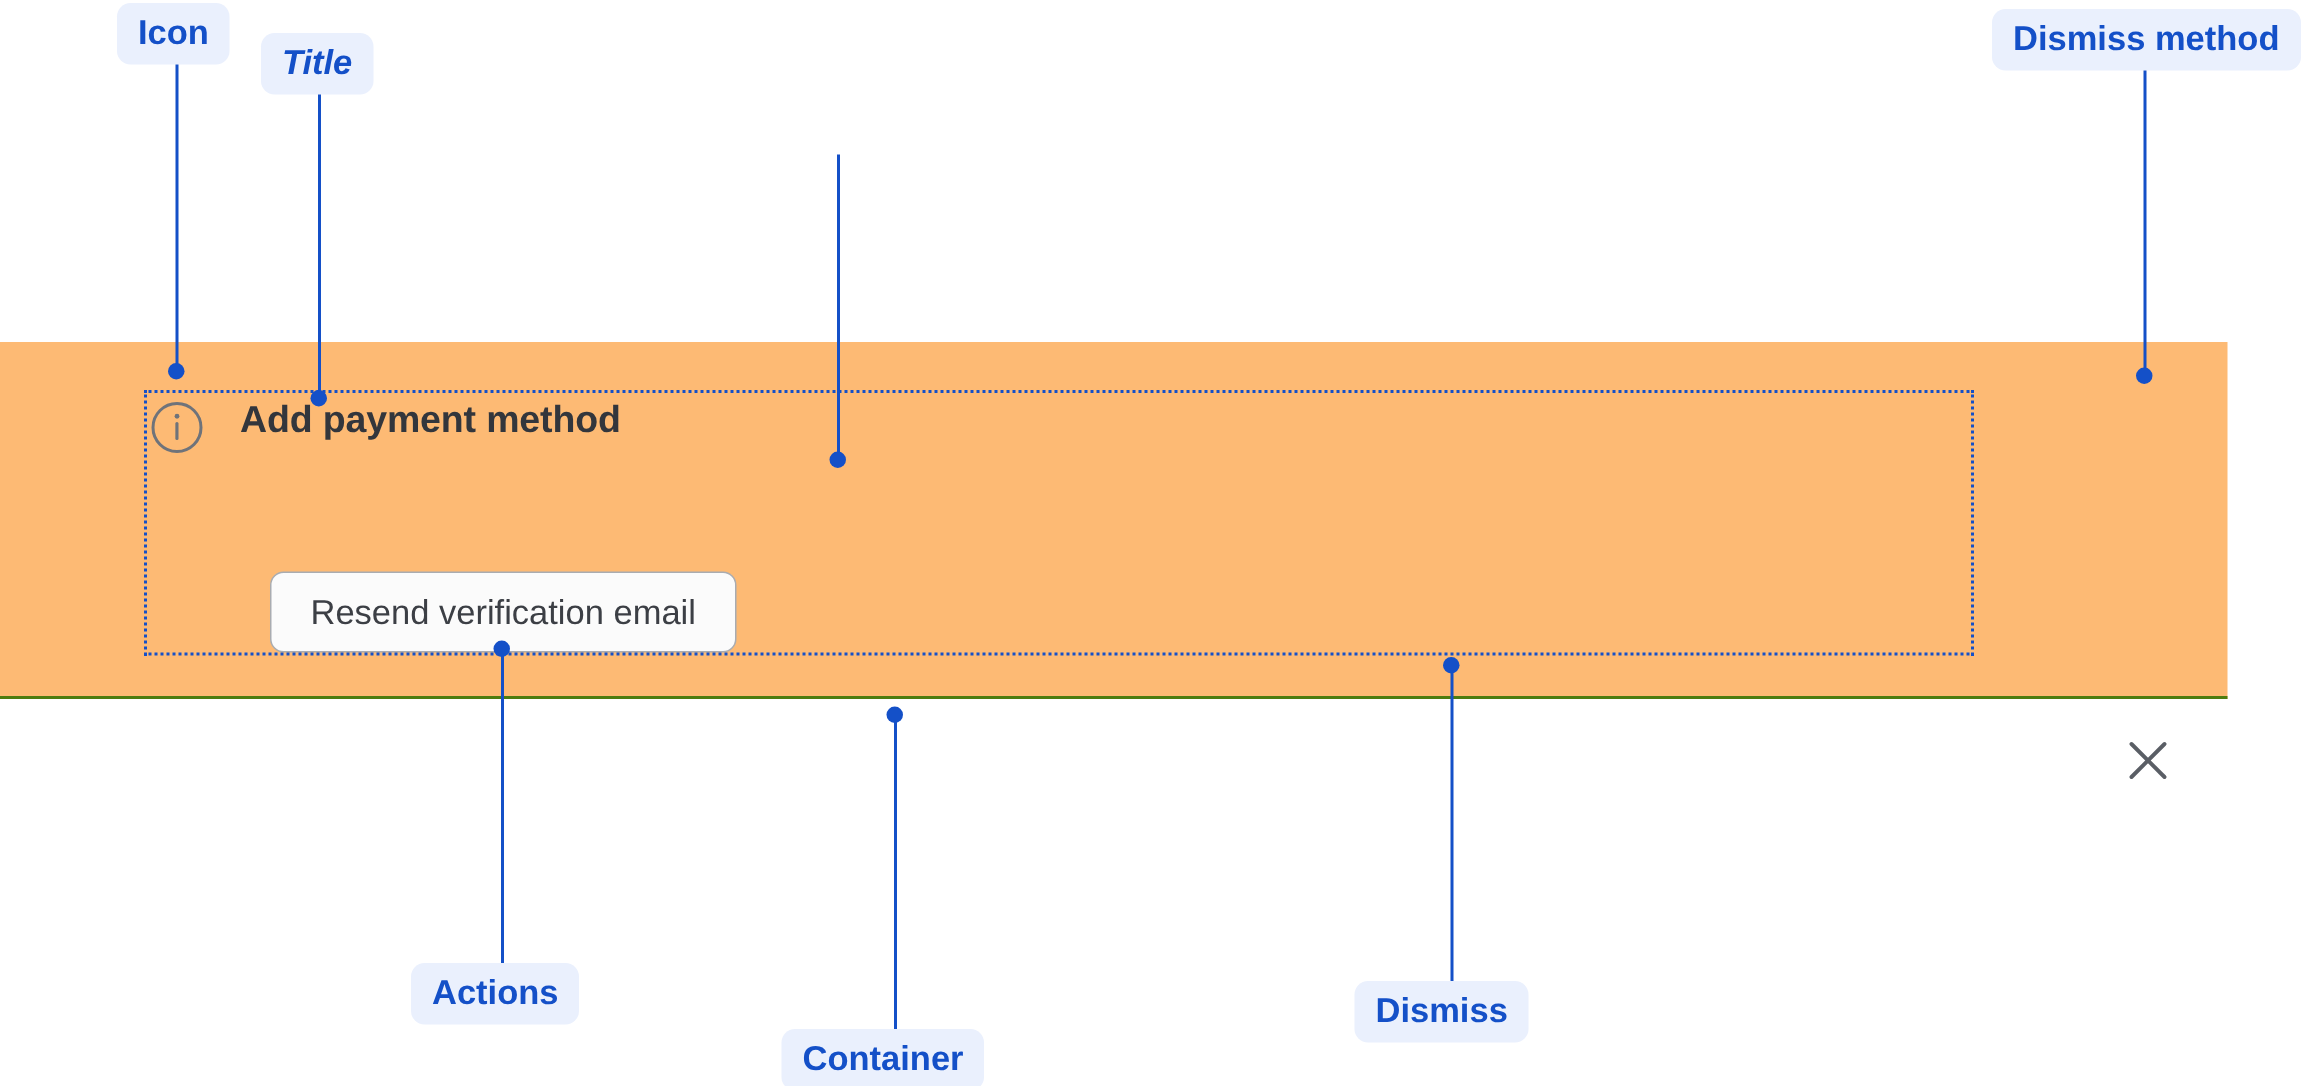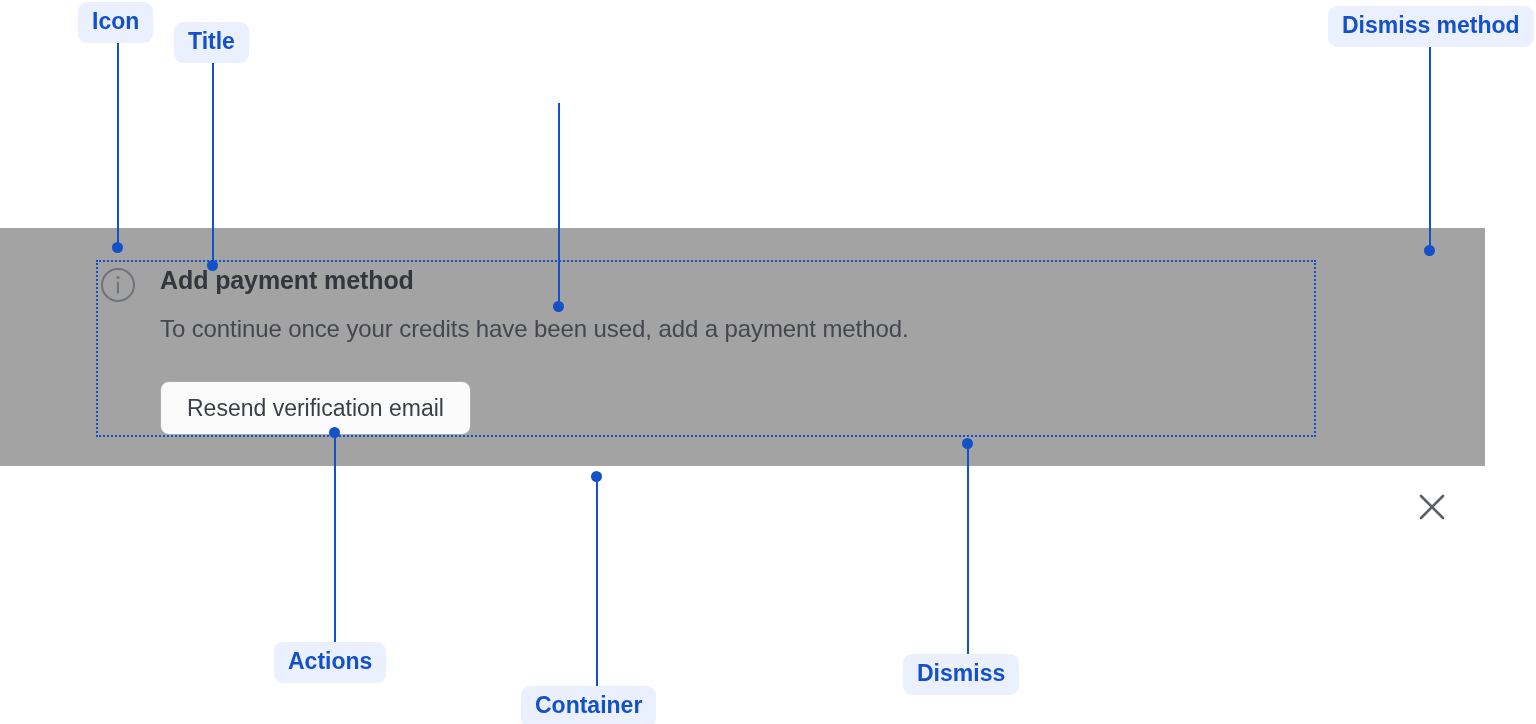--- a/index.html
+++ b/index.html
@@ -179,7 +179,7 @@
   <div class="ann-line" style="left:117px; top:43px; height:205px;"></div>
   <div class="ann-dot" style="left:112px; top:242px;"></div>
 
-  <div class="ann-pill" style="left:174px; top:22px;">Title</div>
+  <div class="ann-pill" style="left:174px; top:22px;font-style:italic;">Title</div>
   <div class="ann-line" style="left:212px; top:63px; height:202px;"></div>
   <div class="ann-dot" style="left:207px; top:260px;"></div>
 

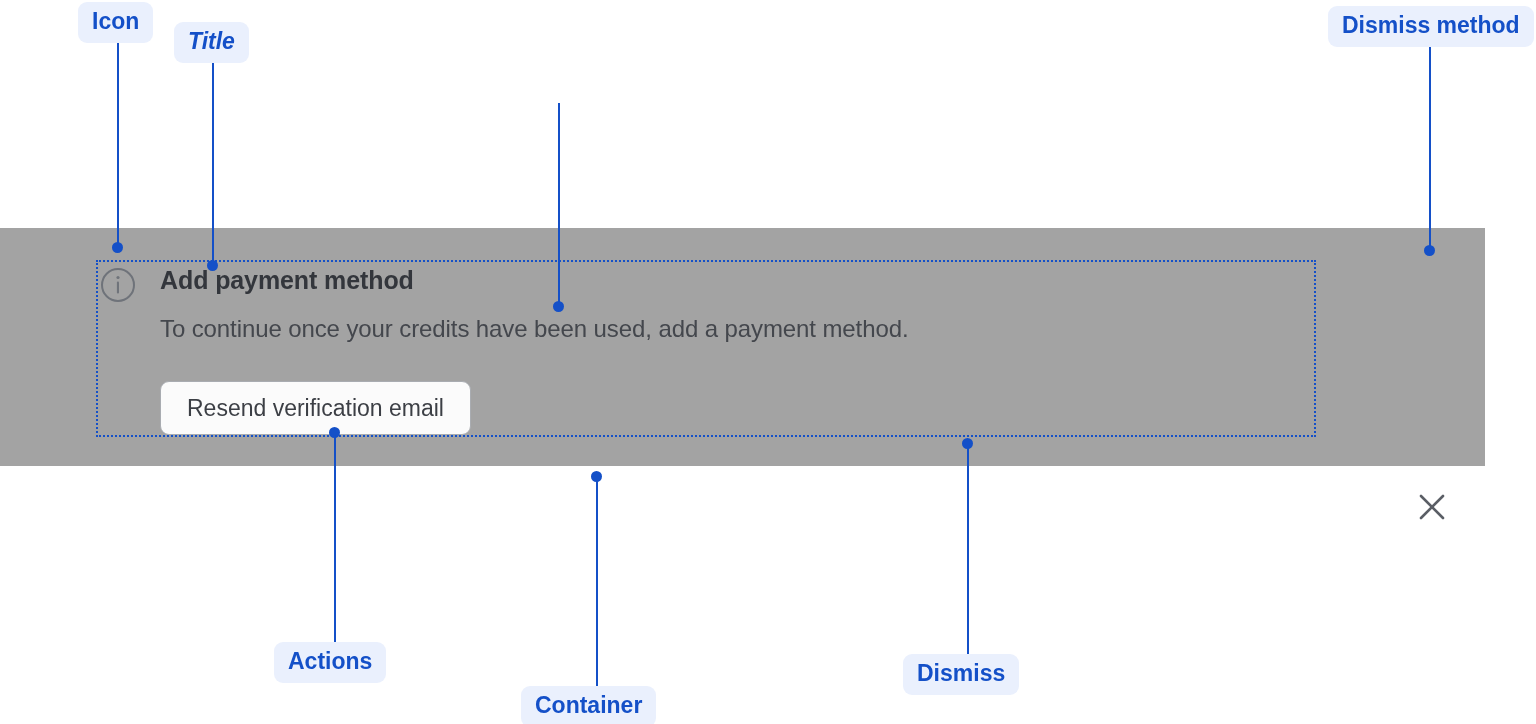--- a/index.html
+++ b/index.html
@@ -23,8 +23,8 @@
     top: 228px;
     width: 1485px;
     height: 238px;
-    background: #a3a3a3;
-    border-bottom: 2px solid #a3a3a3;
+    background: #fdba74;
+    border-bottom: 2px solid #4d7c0f;
     box-sizing: border-box;
   }
 

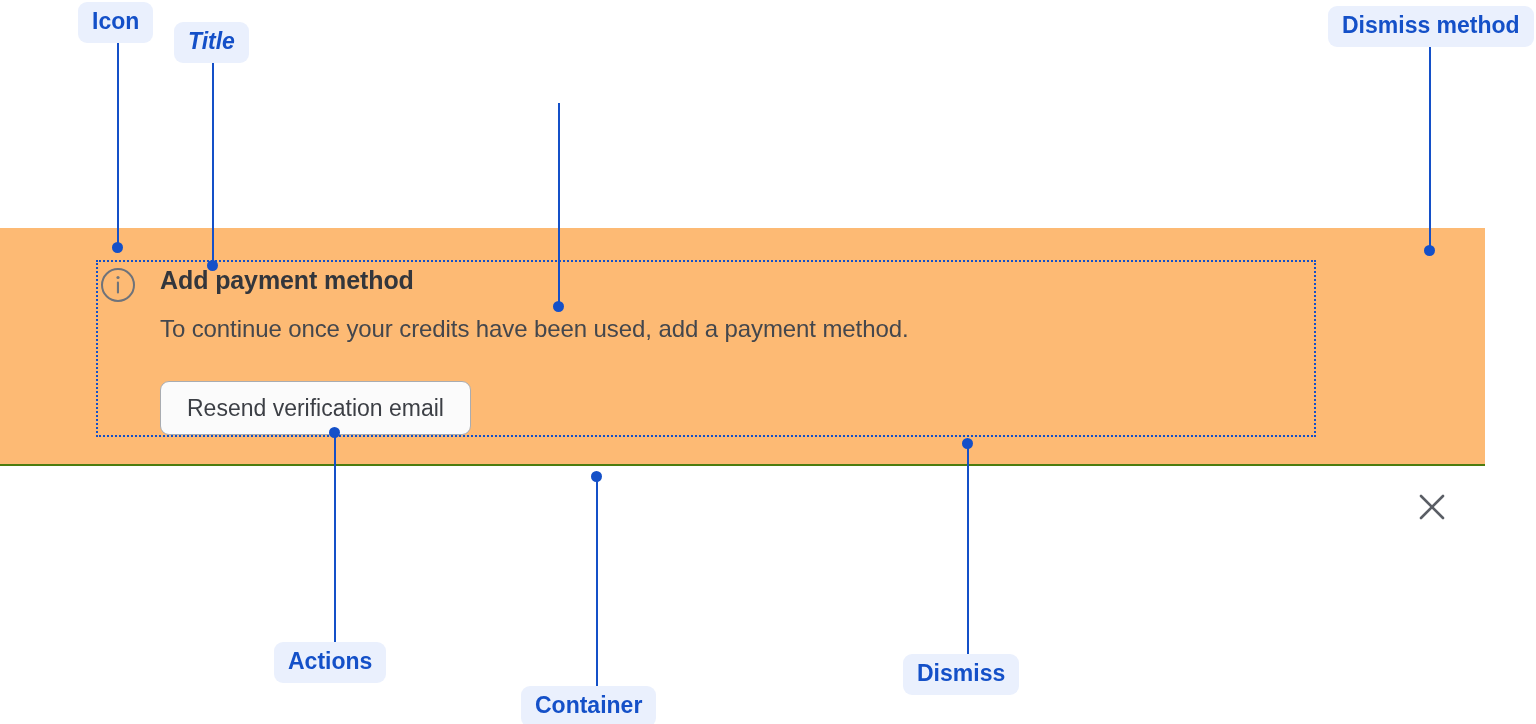--- a/index.html
+++ b/index.html
@@ -155,7 +155,6 @@
 
     <div class="banner-title">Add payment method</div>
 
-    <div class="banner-desc">To continue once your credits have been used, add a payment method.</div>
 
     <div class="banner-actions">
       <button class="action-button">Resend verification email</button>

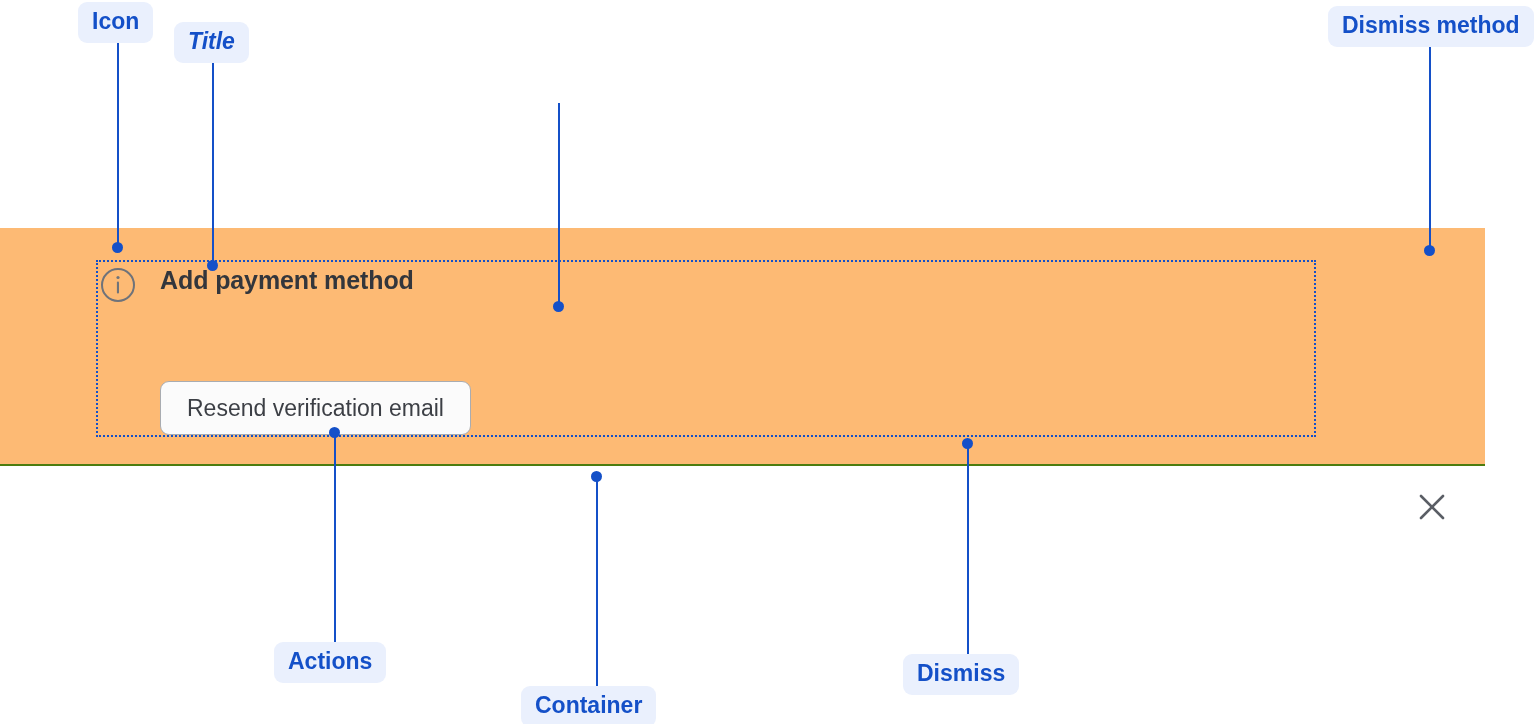--- a/index.html
+++ b/index.html
@@ -85,6 +85,7 @@
     line-height: 28px;
     cursor: pointer;
     white-space: nowrap;
+    margin-left: 20px;
   }
 
   .dismiss-button {

